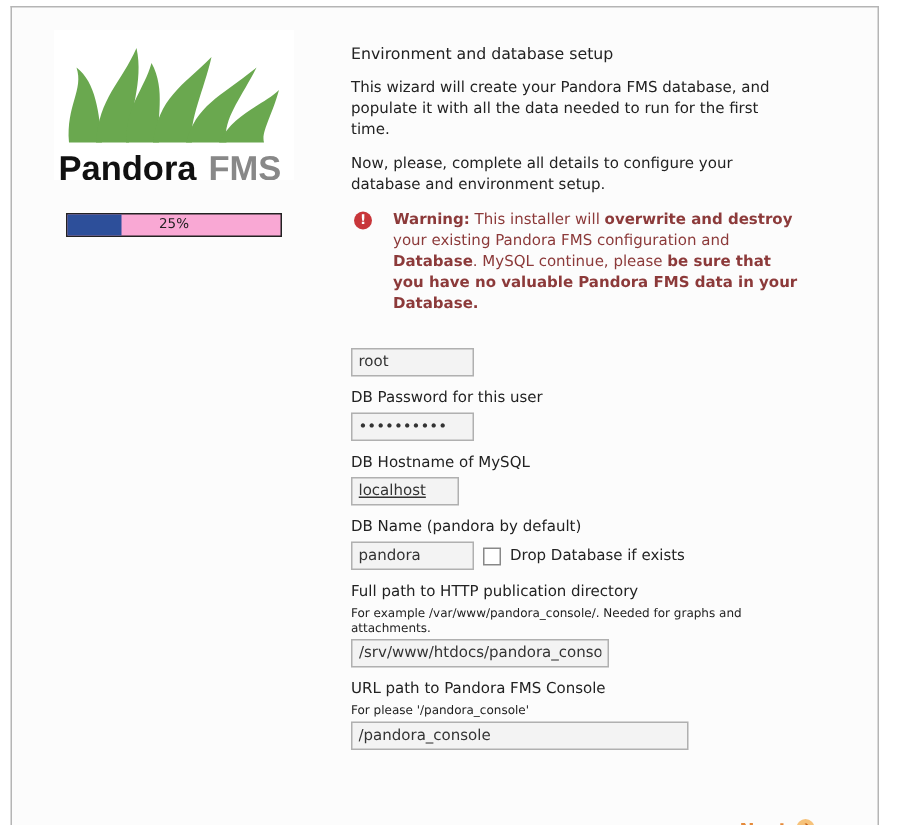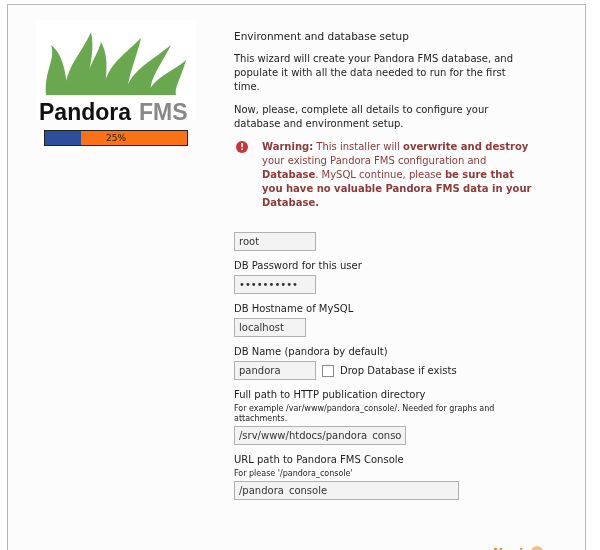--- a/index.html
+++ b/index.html
@@ -8,7 +8,7 @@
   .frame { position:absolute; left:7px; top:4px; width:579px; height:560px;
            border:1px solid #b5b5b5; border-bottom:none; background:#fcfcfc; box-sizing:border-box; }
   .logo-box { position:absolute; left:36px; top:20px; width:160px; height:100px; background:#fff; }
-  .progress { position:absolute; left:44px; top:130px; width:144px; height:16px; border:1px solid #222; background:#f97316; box-sizing:border-box; }
+  .progress { position:absolute; left:44px; top:142px; width:144px; height:16px; border:1px solid #222; background:#f9a8d4; box-sizing:border-box; }
   .progress-fill { position:absolute; left:0; top:0; height:100%; background:#2d4f9a; }
   .progress-label { position:absolute; left:0; right:0; top:0; text-align:center; font-size:9px; line-height:14px; color:#222; }
   .content { position:absolute; left:234px; top:29px; width:300px; font-size:10px; line-height:14px; }

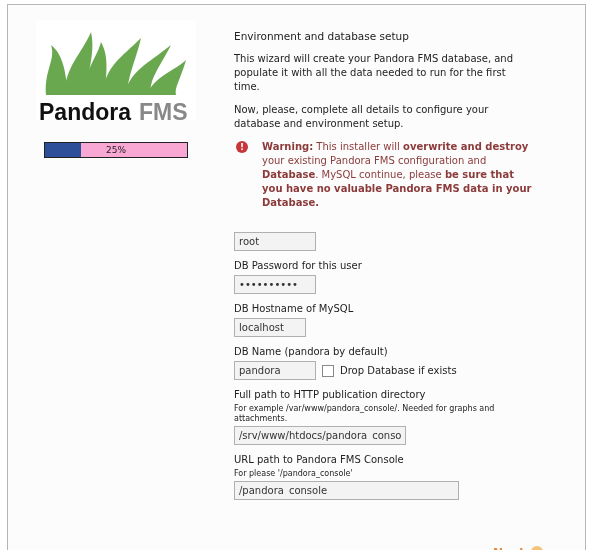--- a/index.html
+++ b/index.html
@@ -67,7 +67,7 @@
   <input class="txt" style="width: 82px;" value="••••••••••">
 
   <div class="field-label">DB Hostname of MySQL</div>
-  <input class="txt" style="width: 72px;" value="localhost">
+  <input class="txt" style="width: 72px; text-decoration: underline;" value="localhost">
 
   <div class="field-label">DB Name (pandora by default)</div>
   <div class="row">

